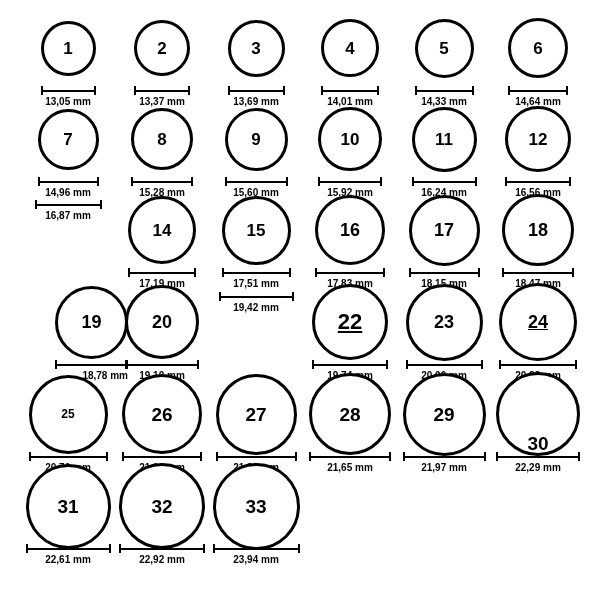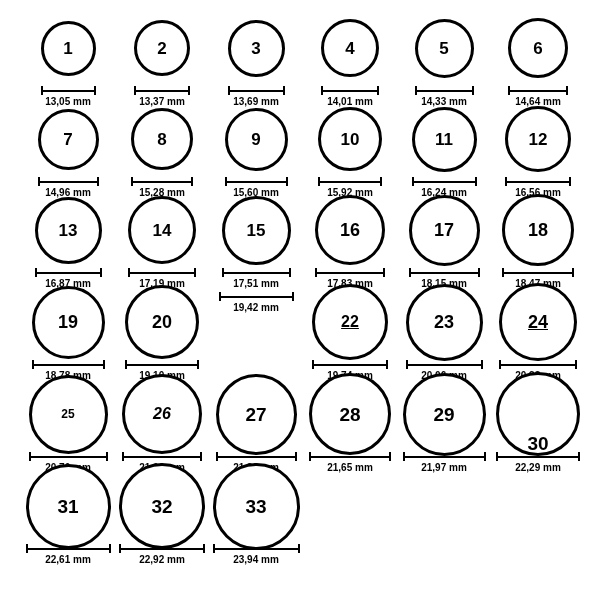--- a/index.html
+++ b/index.html
@@ -248,11 +248,6 @@
     </div>
     <div class="row" style="position: absolute; top: 196px; left: 0px;">
       <div class="cell" style="position: absolute; left: 20px; top: 0px;">
-        <div class="circle-wrap" style="height: 68px;">
-          <div class="circle" style="width: 67px; height: 67px;">
-            <span class="circle-label" style="font-size: 17px;">13</span>
-          </div>
-        </div>
         <div class="measure" style="width: 67px;">
           <div class="bar"></div>
           <div class="tick left"></div>

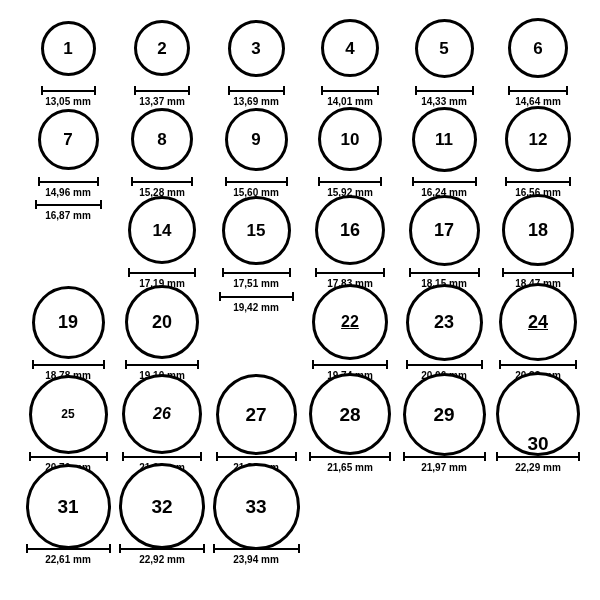--- a/index.html
+++ b/index.html
@@ -322,7 +322,7 @@
       </div>
     </div>
     <div class="row" style="position: absolute; top: 288px; left: 0px;">
-      <div class="cell" style="position: absolute; left: 20px; top: 0px;">
+      <div class="cell" style="position: absolute; left: 32px; top: 0px; align-items: flex-end;">
         <div class="circle-wrap" style="height: 68px;">
           <div class="circle" style="width: 73px; height: 73px;">
             <span class="circle-label" style="font-size: 18px;">19</span>

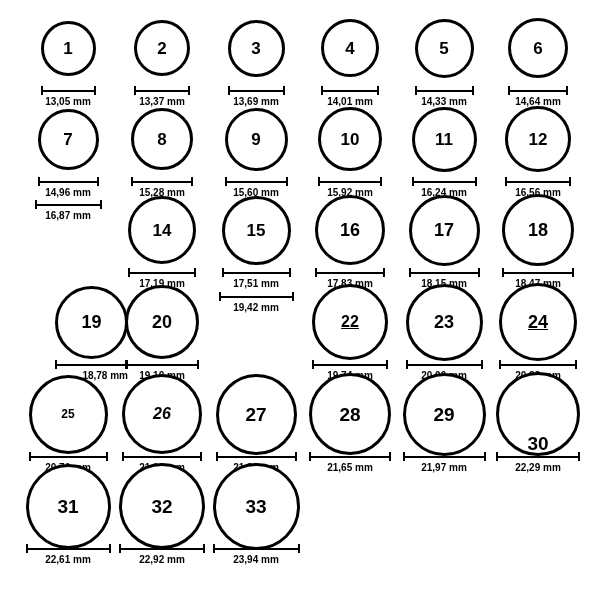--- a/index.html
+++ b/index.html
@@ -359,7 +359,7 @@
       <div class="cell" style="position: absolute; left: 302px; top: 0px;">
         <div class="circle-wrap" style="height: 68px;">
           <div class="circle" style="width: 76px; height: 76px;">
-            <span class="circle-label" style="font-size: 16px; text-decoration: underline;">22</span>
+            <span class="circle-label" style="font-size: 22px; text-decoration: underline;">22</span>
           </div>
         </div>
         <div class="measure" style="width: 76px;">

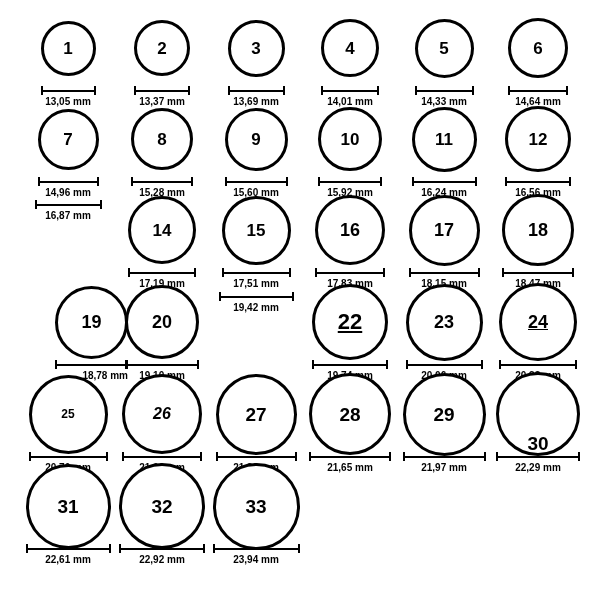--- a/index.html
+++ b/index.html
@@ -413,7 +413,7 @@
       <div class="cell" style="position: absolute; left: 114px; top: 0px;">
         <div class="circle-wrap" style="height: 68px;">
           <div class="circle" style="width: 80px; height: 80px;">
-            <span class="circle-label" style="font-size: 16px; font-style: italic;">26</span>
+            <span class="circle-label" style="font-size: 19px;">26</span>
           </div>
         </div>
         <div class="measure" style="width: 80px;">

